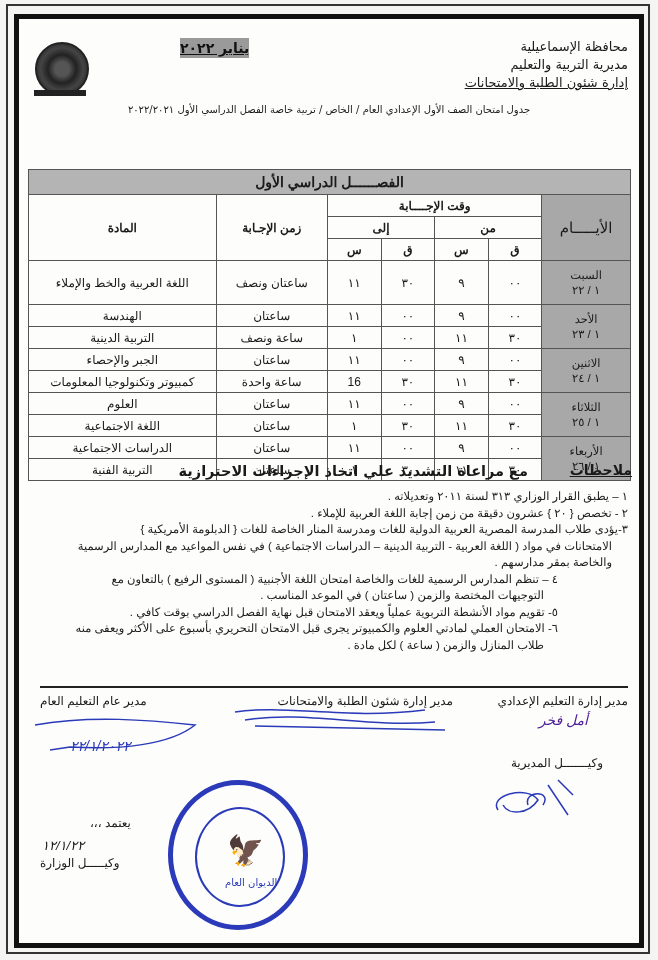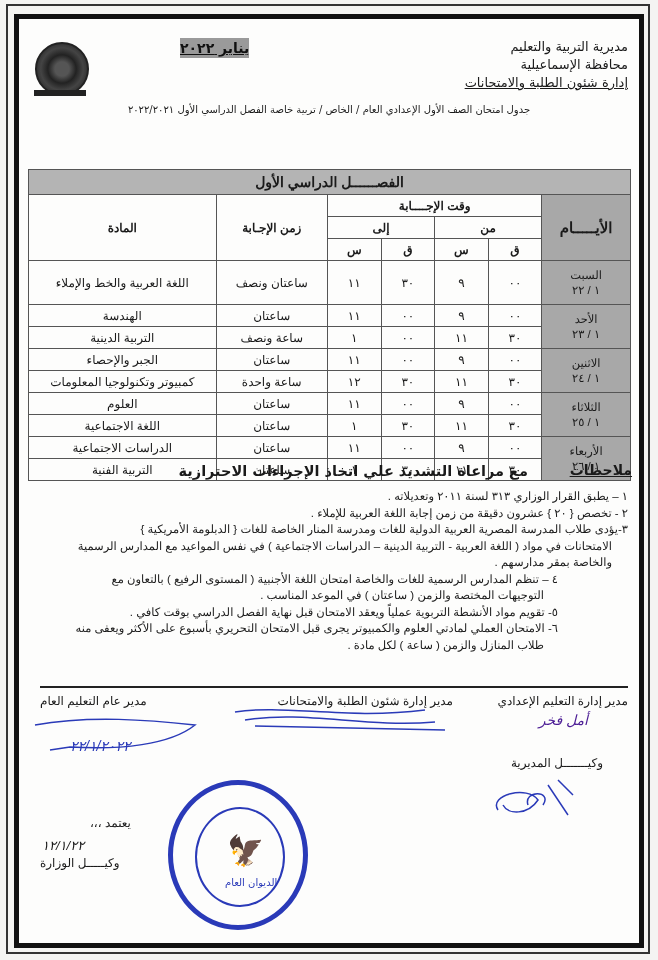--- a/index.html
+++ b/index.html
@@ -47,8 +47,8 @@
 <div class="date-badge">يناير ٢٠٢٢</div>
 
 <div class="hdr-right">
+  <div>محافظة الإسماعيلية</div>
   <div>مديرية التربية والتعليم</div>
-  <div>محافظة الإسماعيلية</div>
   <div class="underline">إدارة شئون الطلبة والامتحانات</div>
 </div>
 

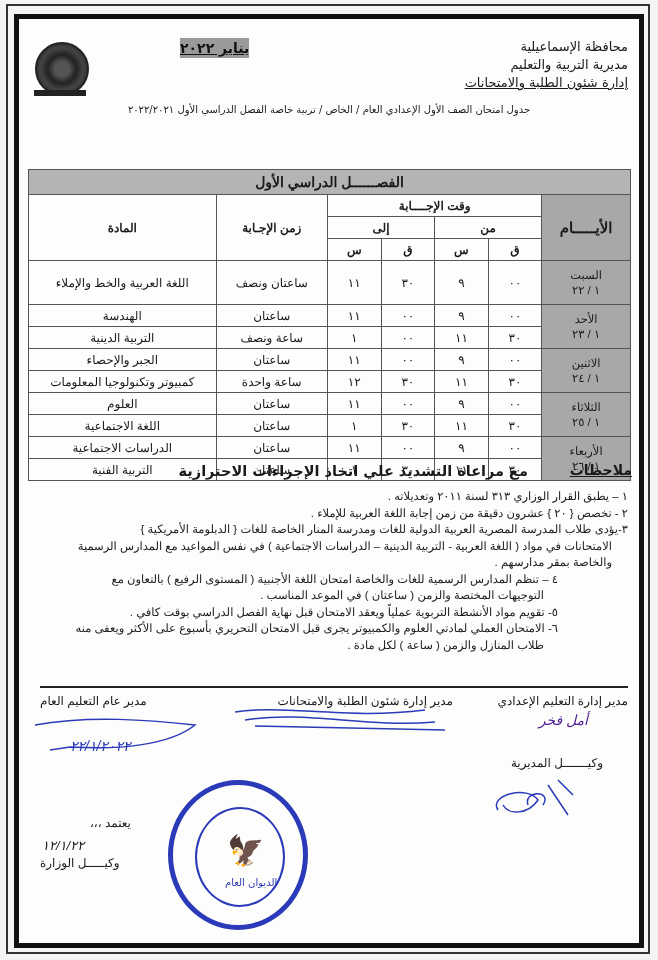--- a/index.html
+++ b/index.html
@@ -16,7 +16,7 @@
   table.sched { position:absolute; left:28px; top:141px; width:603px; border-collapse:collapse; direction:rtl; font-size:12px; font-family:"Liberation Sans", sans-serif;margin-top:28px; }
   table.sched td, table.sched th { border:1.5px solid #555; text-align:center; padding:0; }
   .band { background:#b4b4b4; font-weight:bold; font-size:14px; height:24px; }
-  .gray { background:#b0b0b0; font-weight:bold; }
+  .gray { background:#b0b0b0; font-weight:normal; }
   .day { background:#a8a8a8; font-size:11.5px; line-height:15px; width:90px; }
   .hb { font-weight:bold; }
   td.subj { width:195px; }

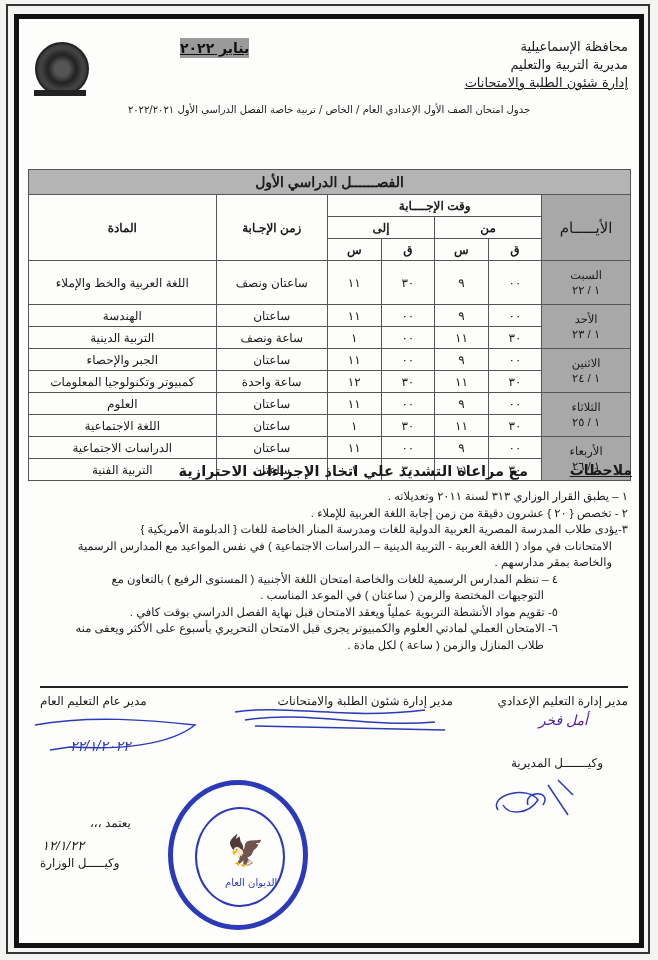--- a/index.html
+++ b/index.html
@@ -123,7 +123,7 @@
         <td>٣٠</td>
         <td>١١</td>
         <td>٣٠</td>
-        <td>١٢</td>
+        <td>16</td>
         <td>ساعة واحدة</td>
         <td>كمبيوتر وتكنولوجيا المعلومات</td>
       </tr>

